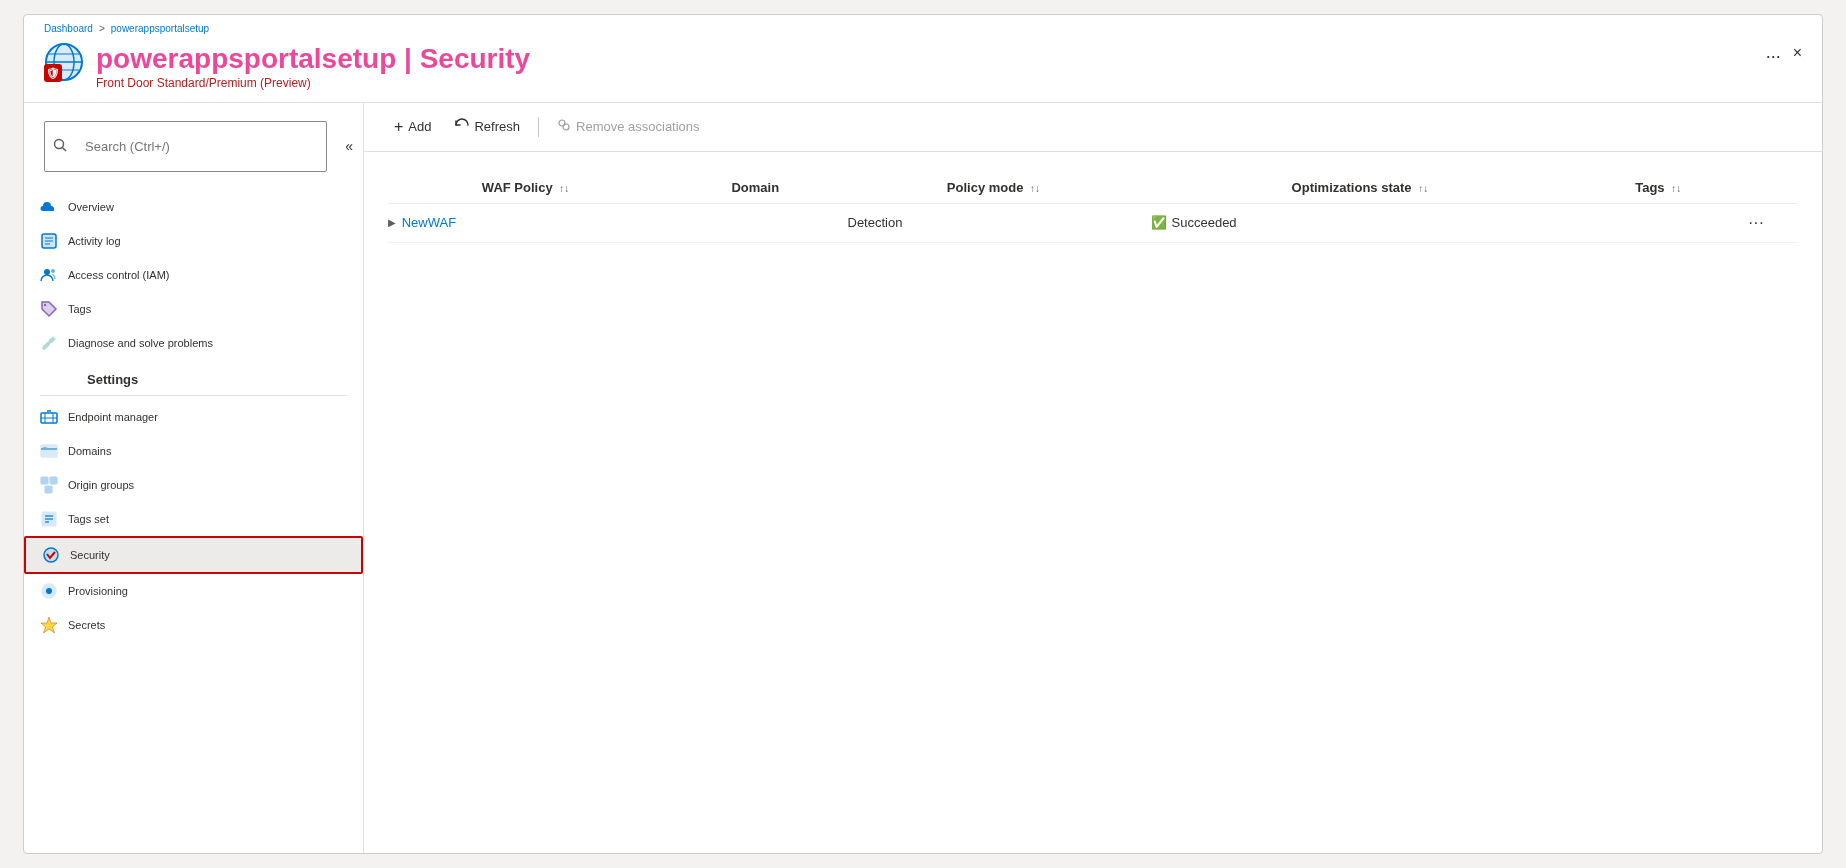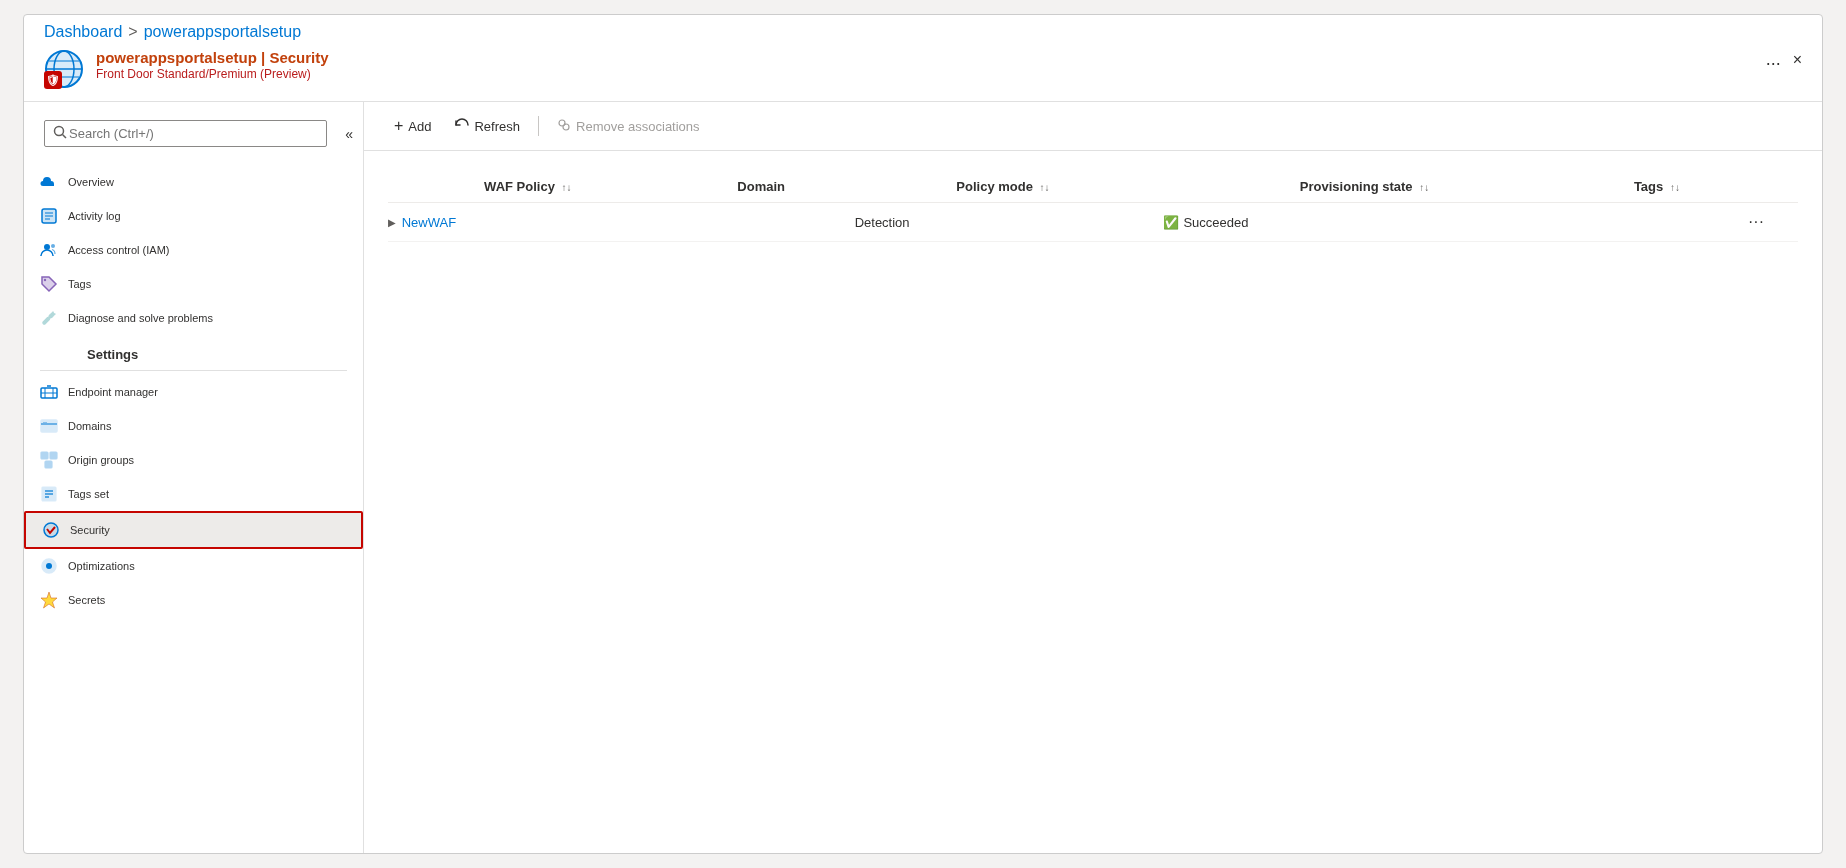--- a/index.html
+++ b/index.html
@@ -206,7 +206,7 @@
     
     .top-breadcrumb {
       padding: 8px 20px 0 20px;
-      font-size: 16px;
+      font-size: 10px;
       color: #0078d4;
       display: flex;
       gap: 6px;

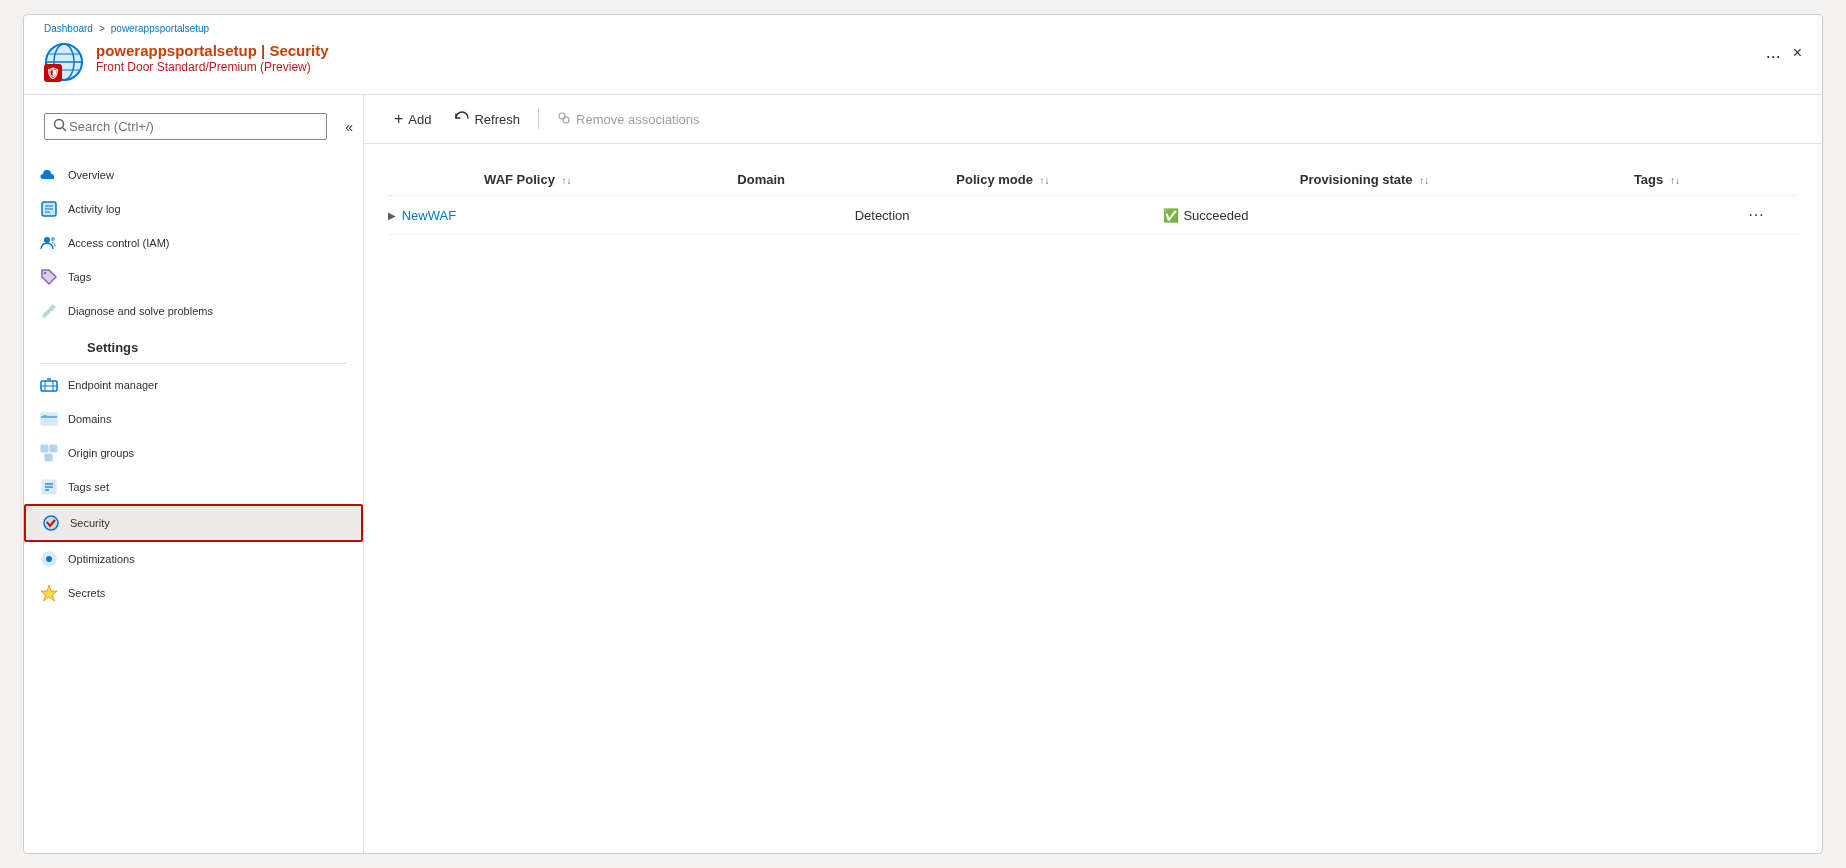--- a/index.html
+++ b/index.html
@@ -230,9 +230,9 @@
     }
 
     .header-title {
-      font-size: 15px;
+      font-size: 28px;
       font-weight: 600;
-      color: #c2410c;
+      color: #ec4899;
       line-height: 1.2;
     }
 

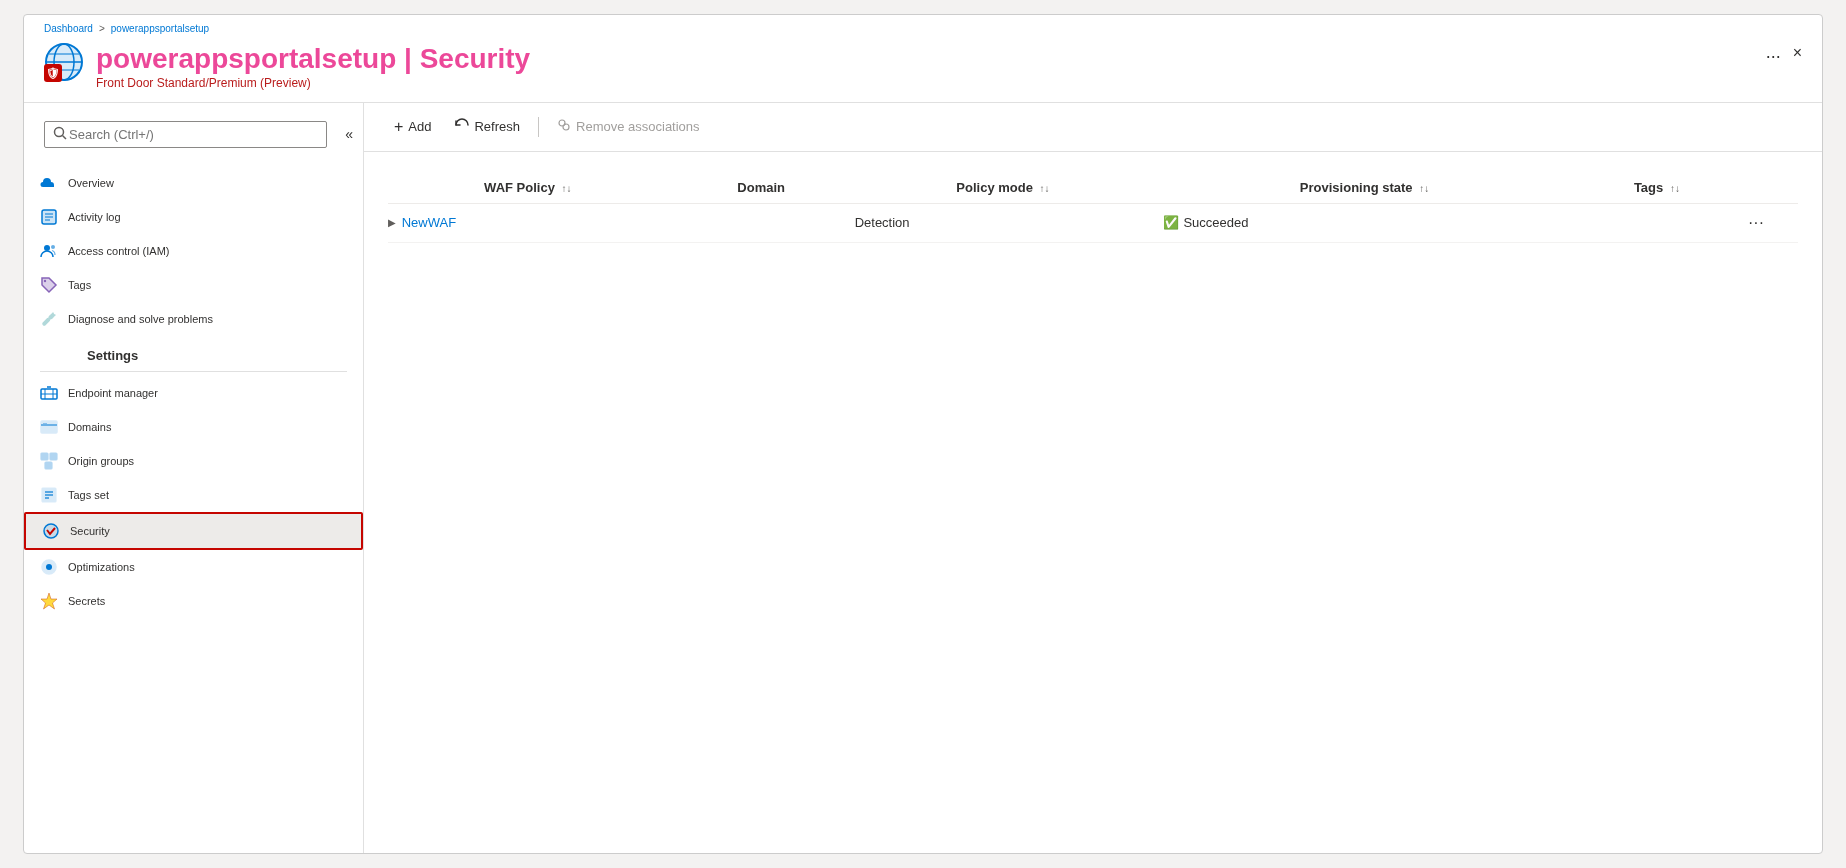--- a/index.html
+++ b/index.html
@@ -39,8 +39,8 @@
       margin: 10px 10px 10px 10px;
       border: 1px solid #8a8886;
       border-radius: 2px;
-      padding: 4px 8px;
-      gap: 2px;
+      padding: 16px 8px;
+      gap: 18px;
       background: #fff;
     }
 

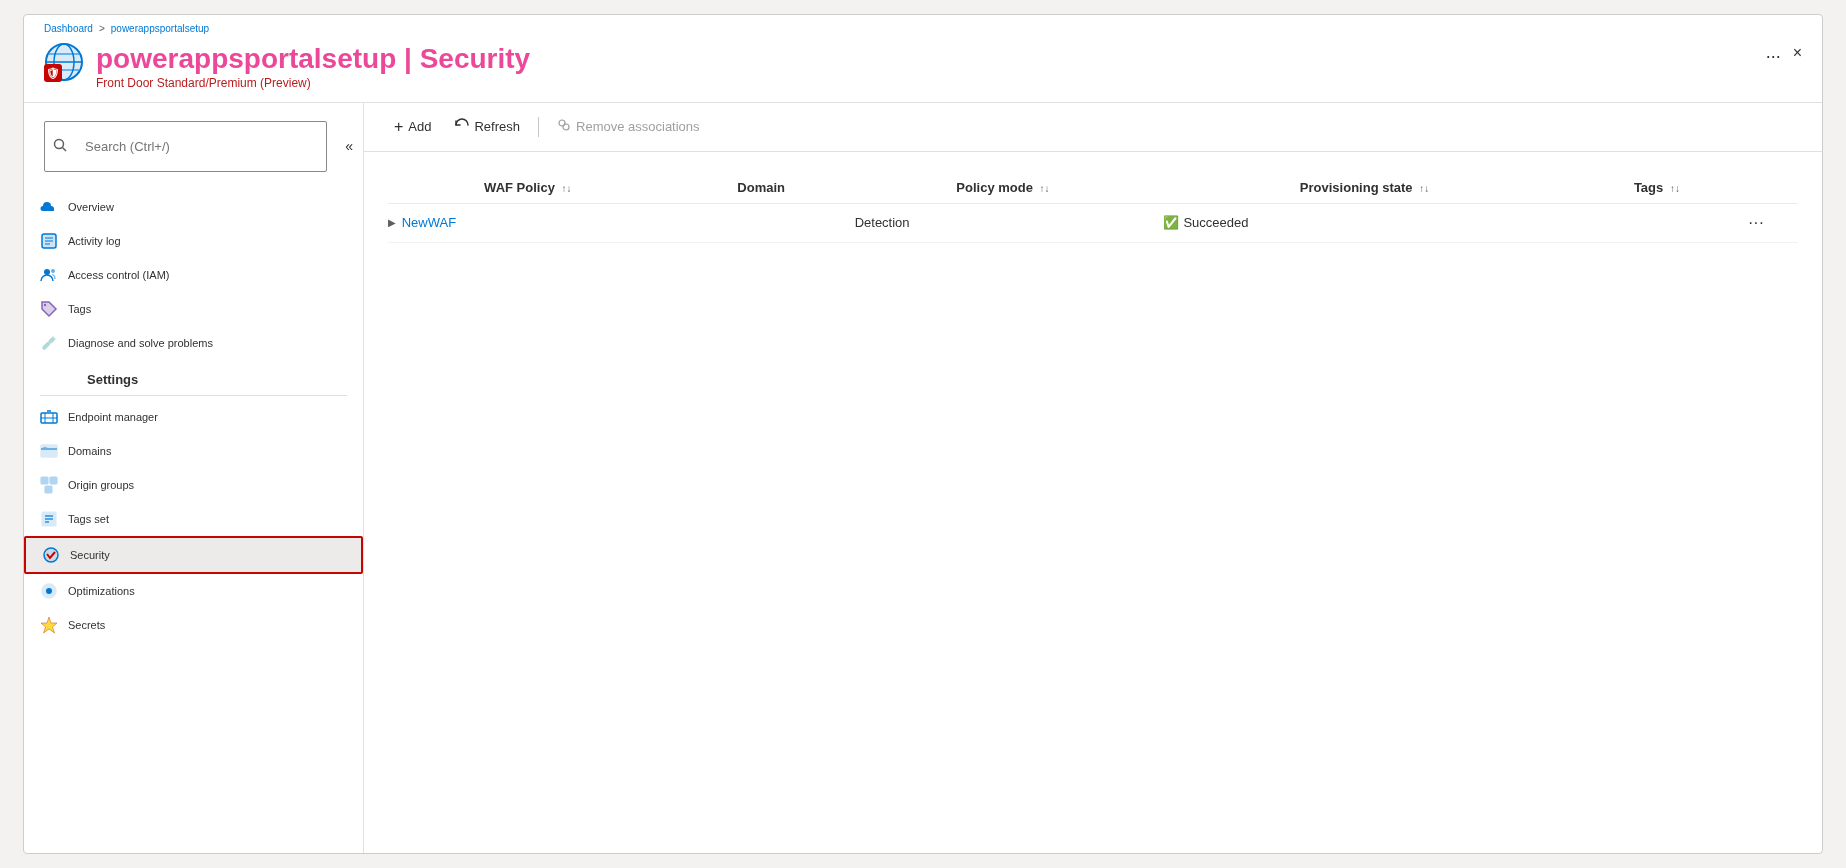--- a/index.html
+++ b/index.html
@@ -501,7 +501,7 @@
                 <span class="sort-icon">↑↓</span>
               </th>
               <th style="cursor:pointer;">
-                <span>Provisioning state</span>
+                <span>Optimizations state</span>
                 <span class="sort-icon">↑↓</span>
               </th>
               <th style="cursor:pointer;">

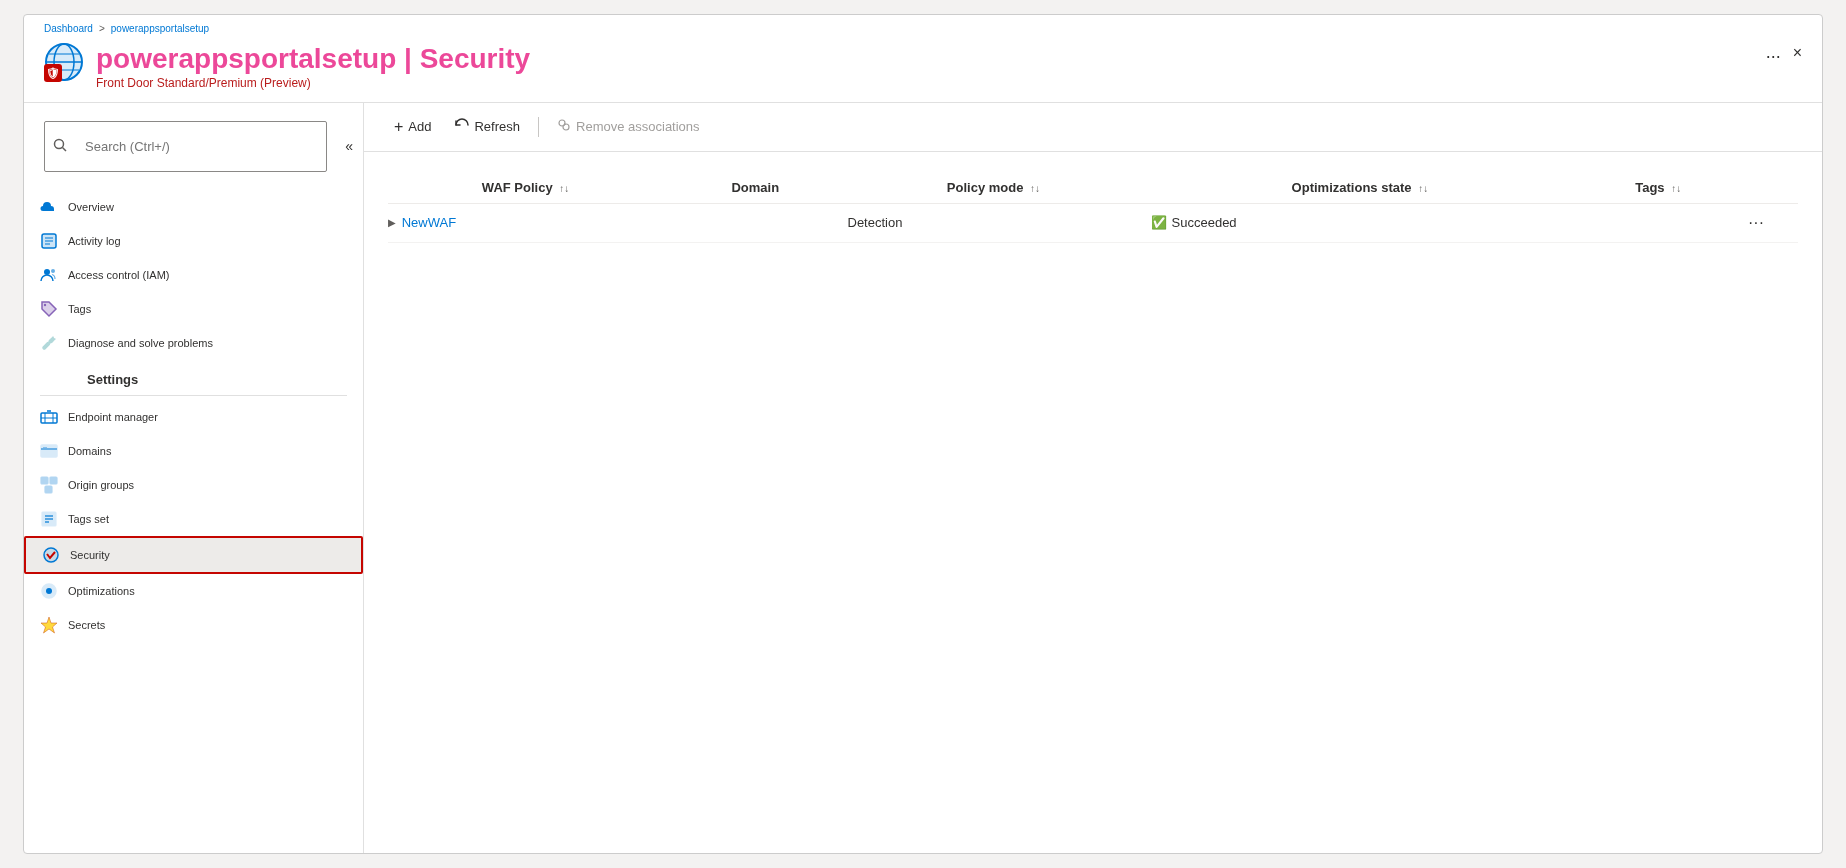--- a/index.html
+++ b/index.html
@@ -443,7 +443,7 @@
             <circle cx="9" cy="9" r="3" fill="#0078d4"></circle>
           </svg>
         </span>
-        <span>Optimizations</span>
+        <span>Provisioning</span>
       </div>
 
       <div class="nav-item">

